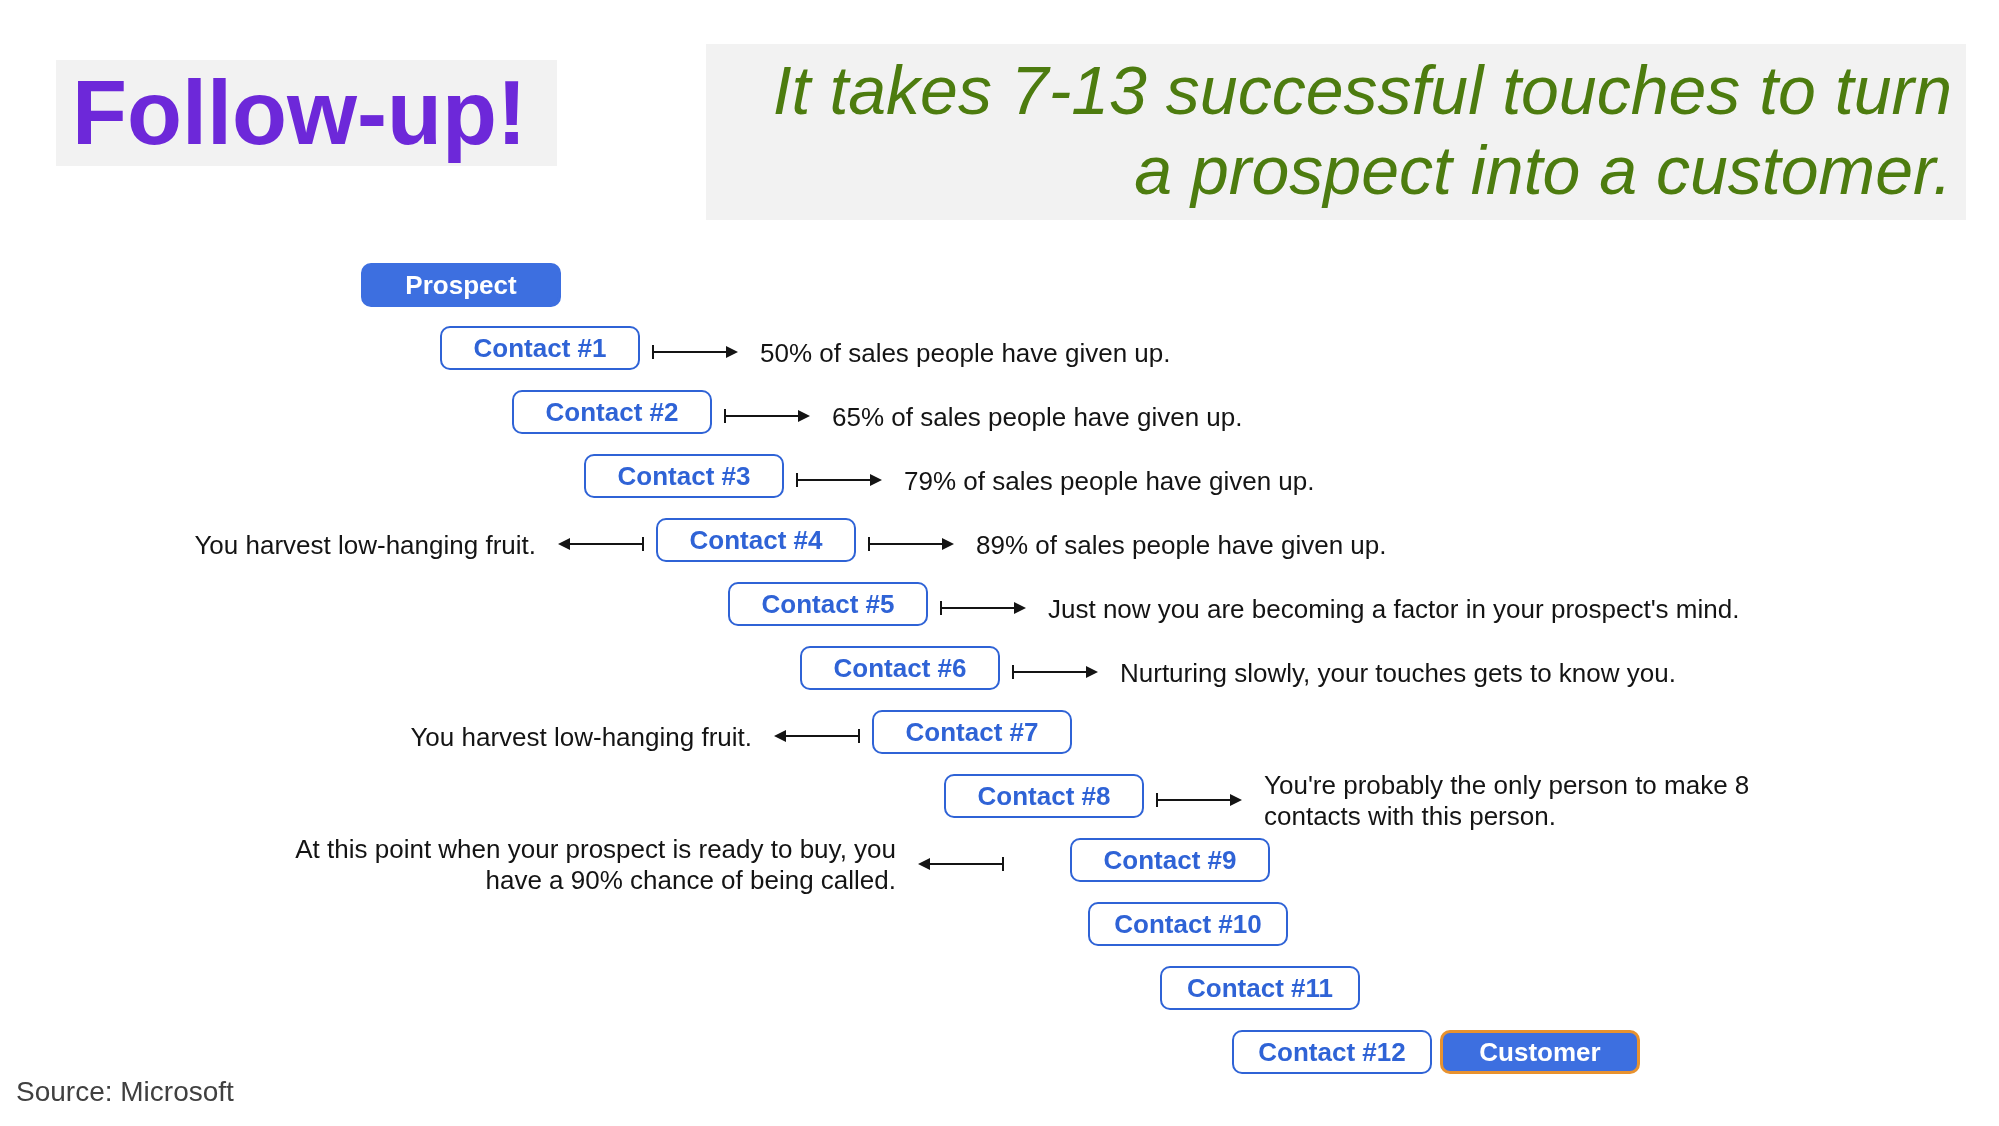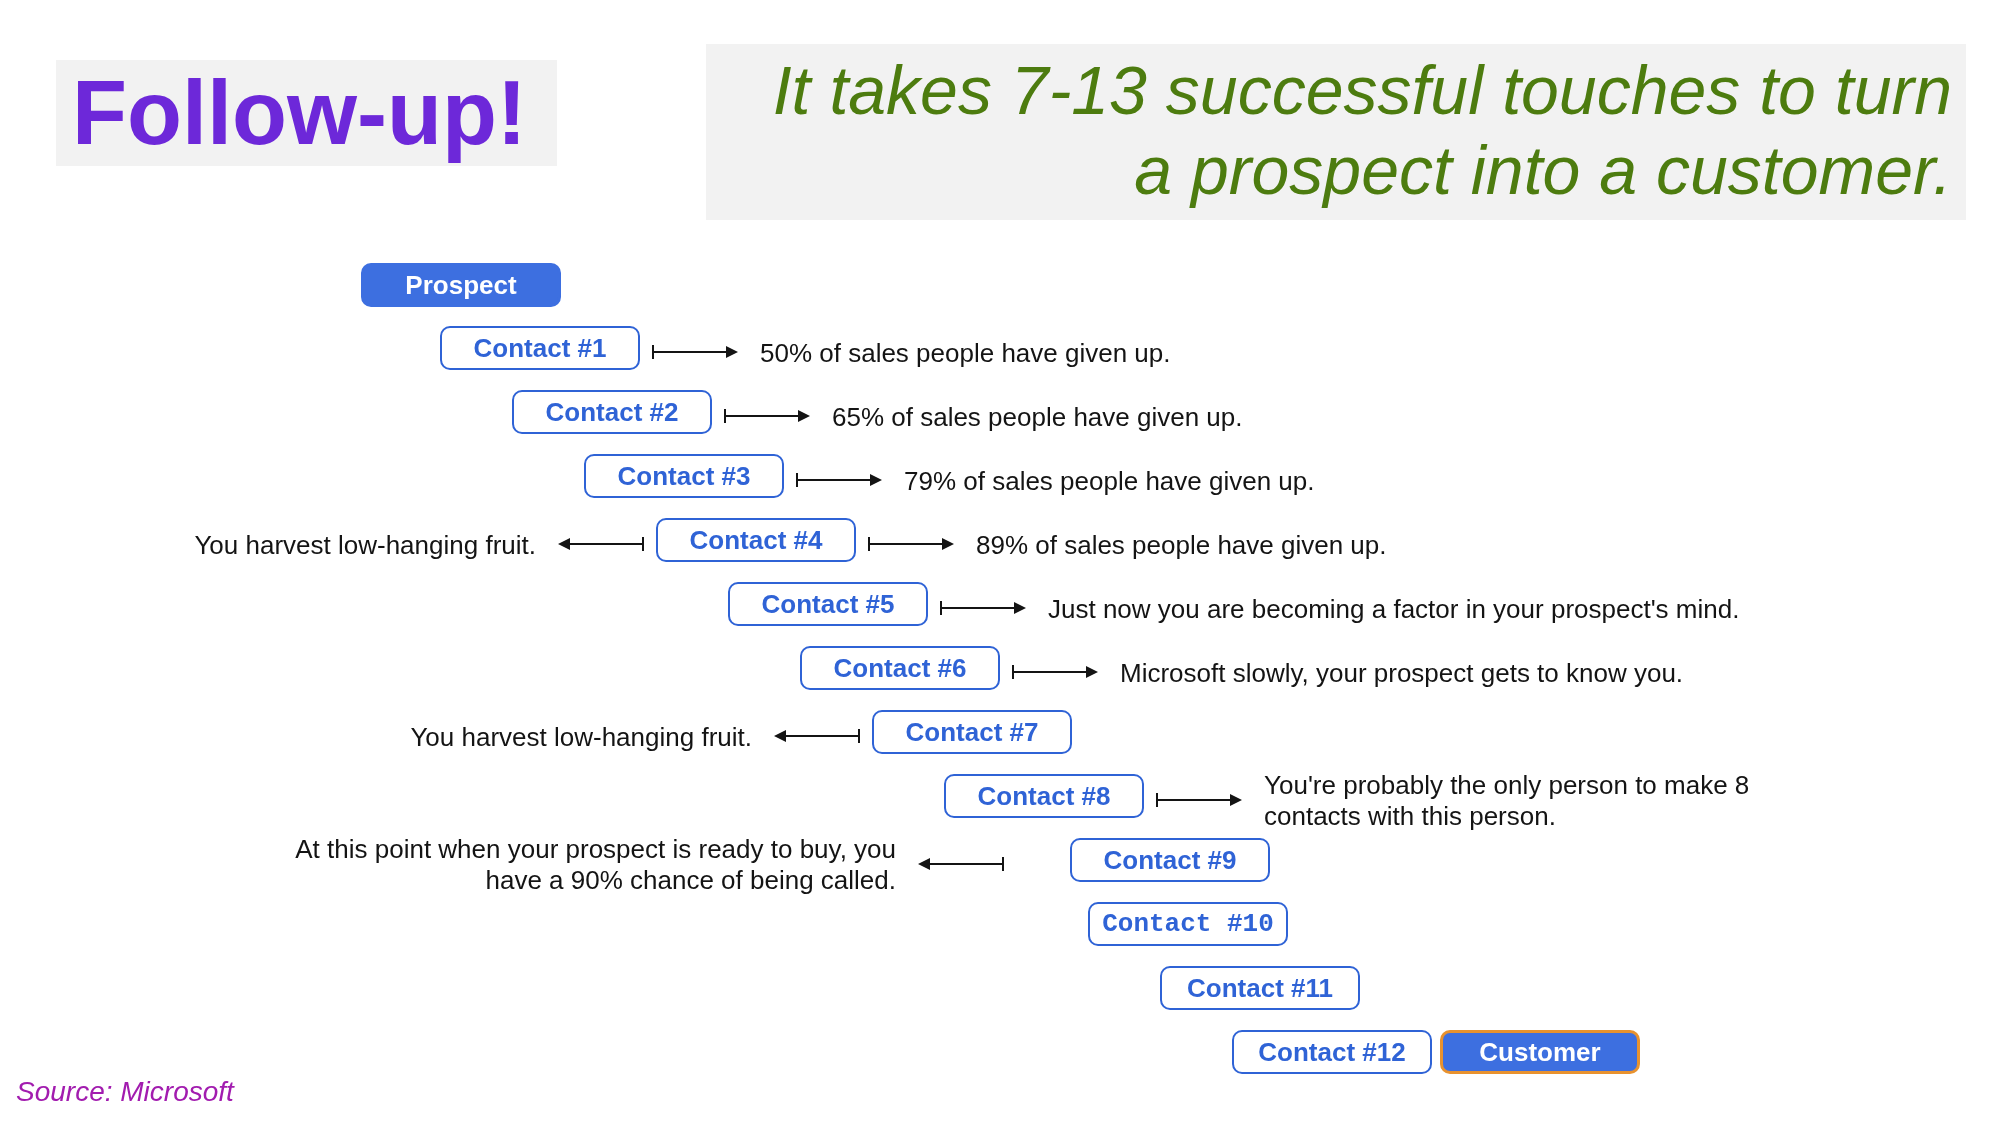--- a/index.html
+++ b/index.html
@@ -134,7 +134,7 @@
     <div class="arrow r" style="left:1012px; top:671px; width:80px;">
         <span class="tick"></span>
       </div>
-    <div class="ann rtext" style="left:1120px; top:658px;">Microsoft slowly, your prospect gets to know you.</div>
+    <div class="ann rtext" style="left:1120px; top:658px;">Nurturing slowly, your touches gets to know you.</div>
 
     <div class="node" style="left:872px; top:710px;">Contact #7</div>
     <div class="arrow l" style="left:780px; top:735px; width:80px;">

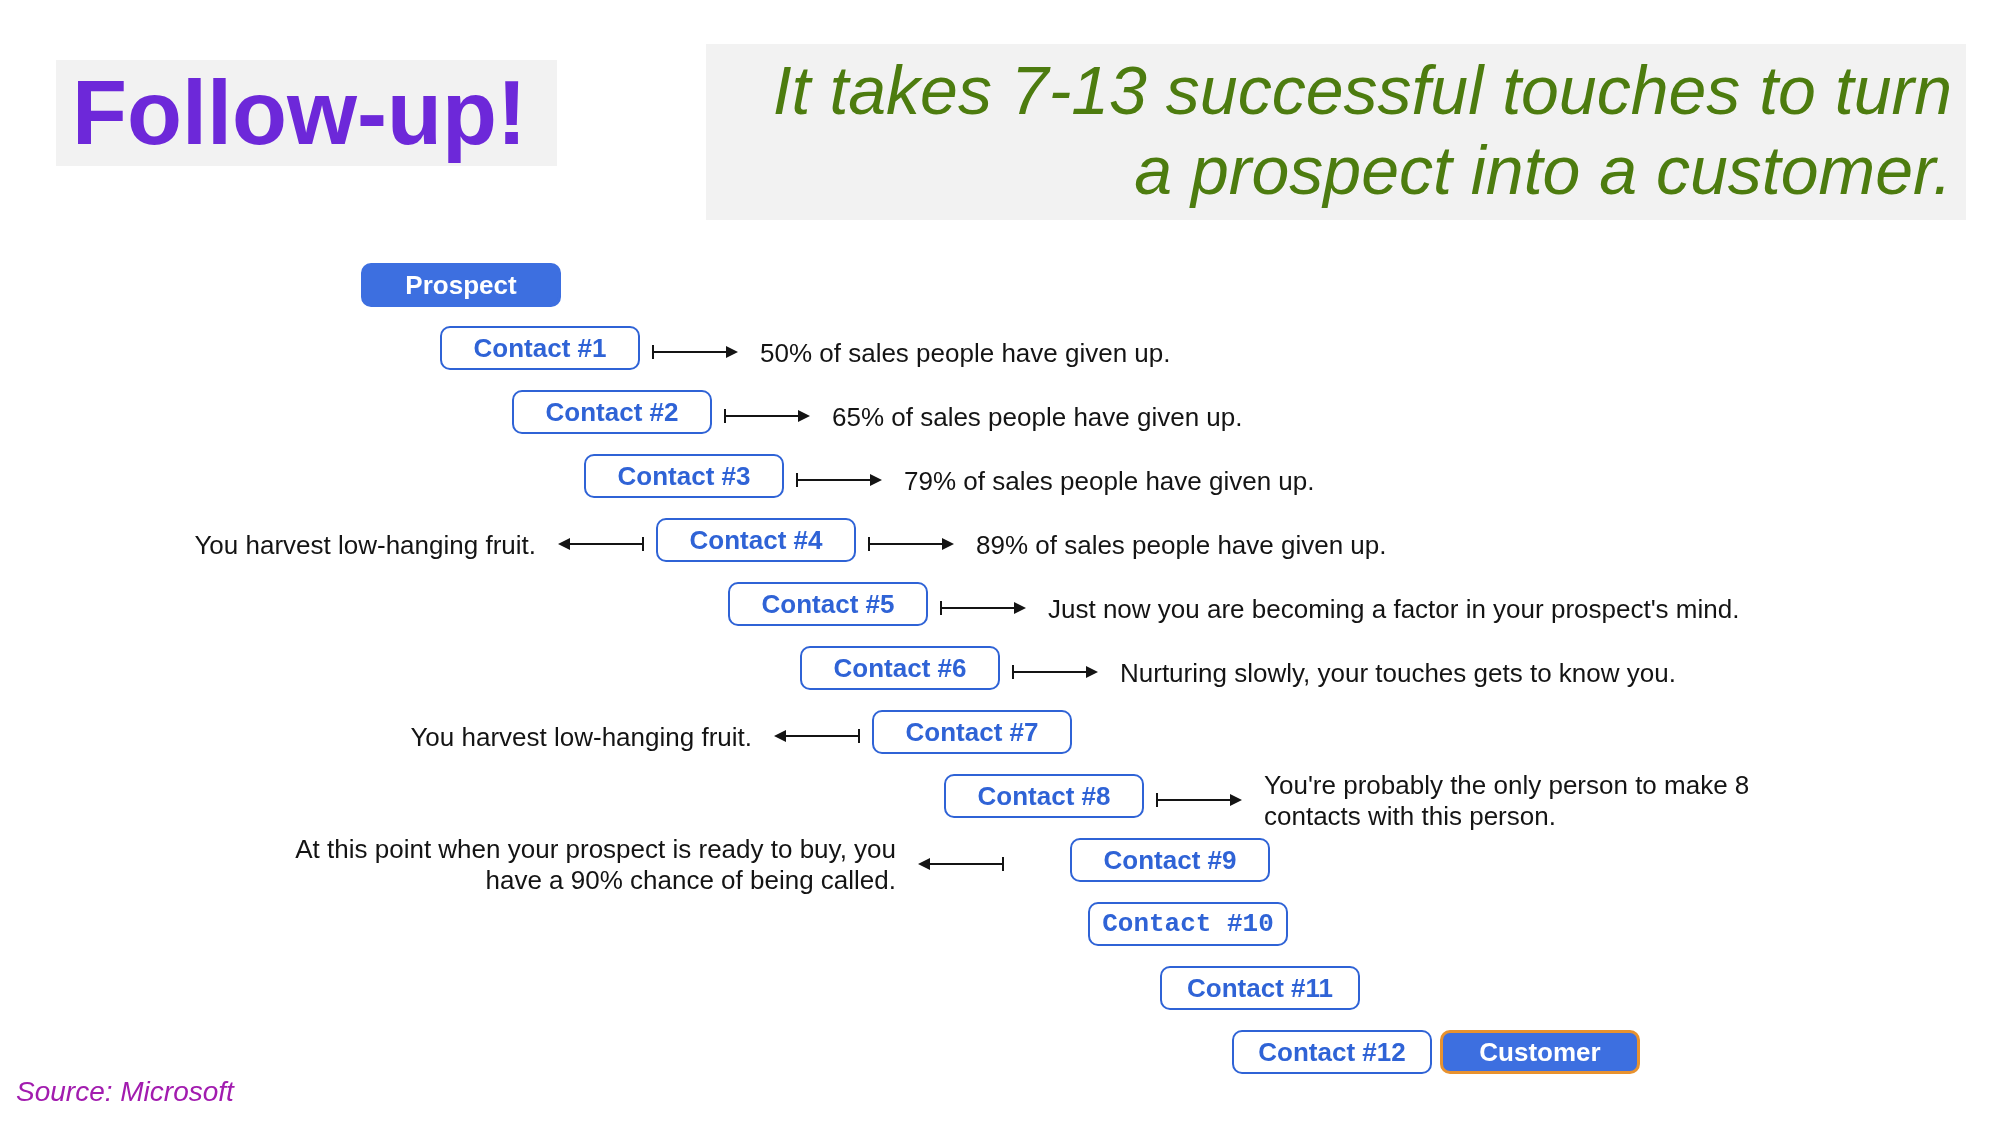--- a/index.html
+++ b/index.html
@@ -154,7 +154,7 @@
       </div>
     <div class="ann ltext" style="right:1103px; top:834px; width:620px;">At this point when your prospect is ready to buy, you have a 90% chance of being called.</div>
 
-    <div class="node" style="left:1088px; top:902px;font-family:Liberation Mono, monospace;">Contact #10</div>
+    <div class="node" style="left:1088px; top:902px;">Contact #10</div>
     <div class="node" style="left:1160px; top:966px;">Contact #11</div>
     <div class="node" style="left:1232px; top:1030px; width:200px;">Contact #12</div>
 

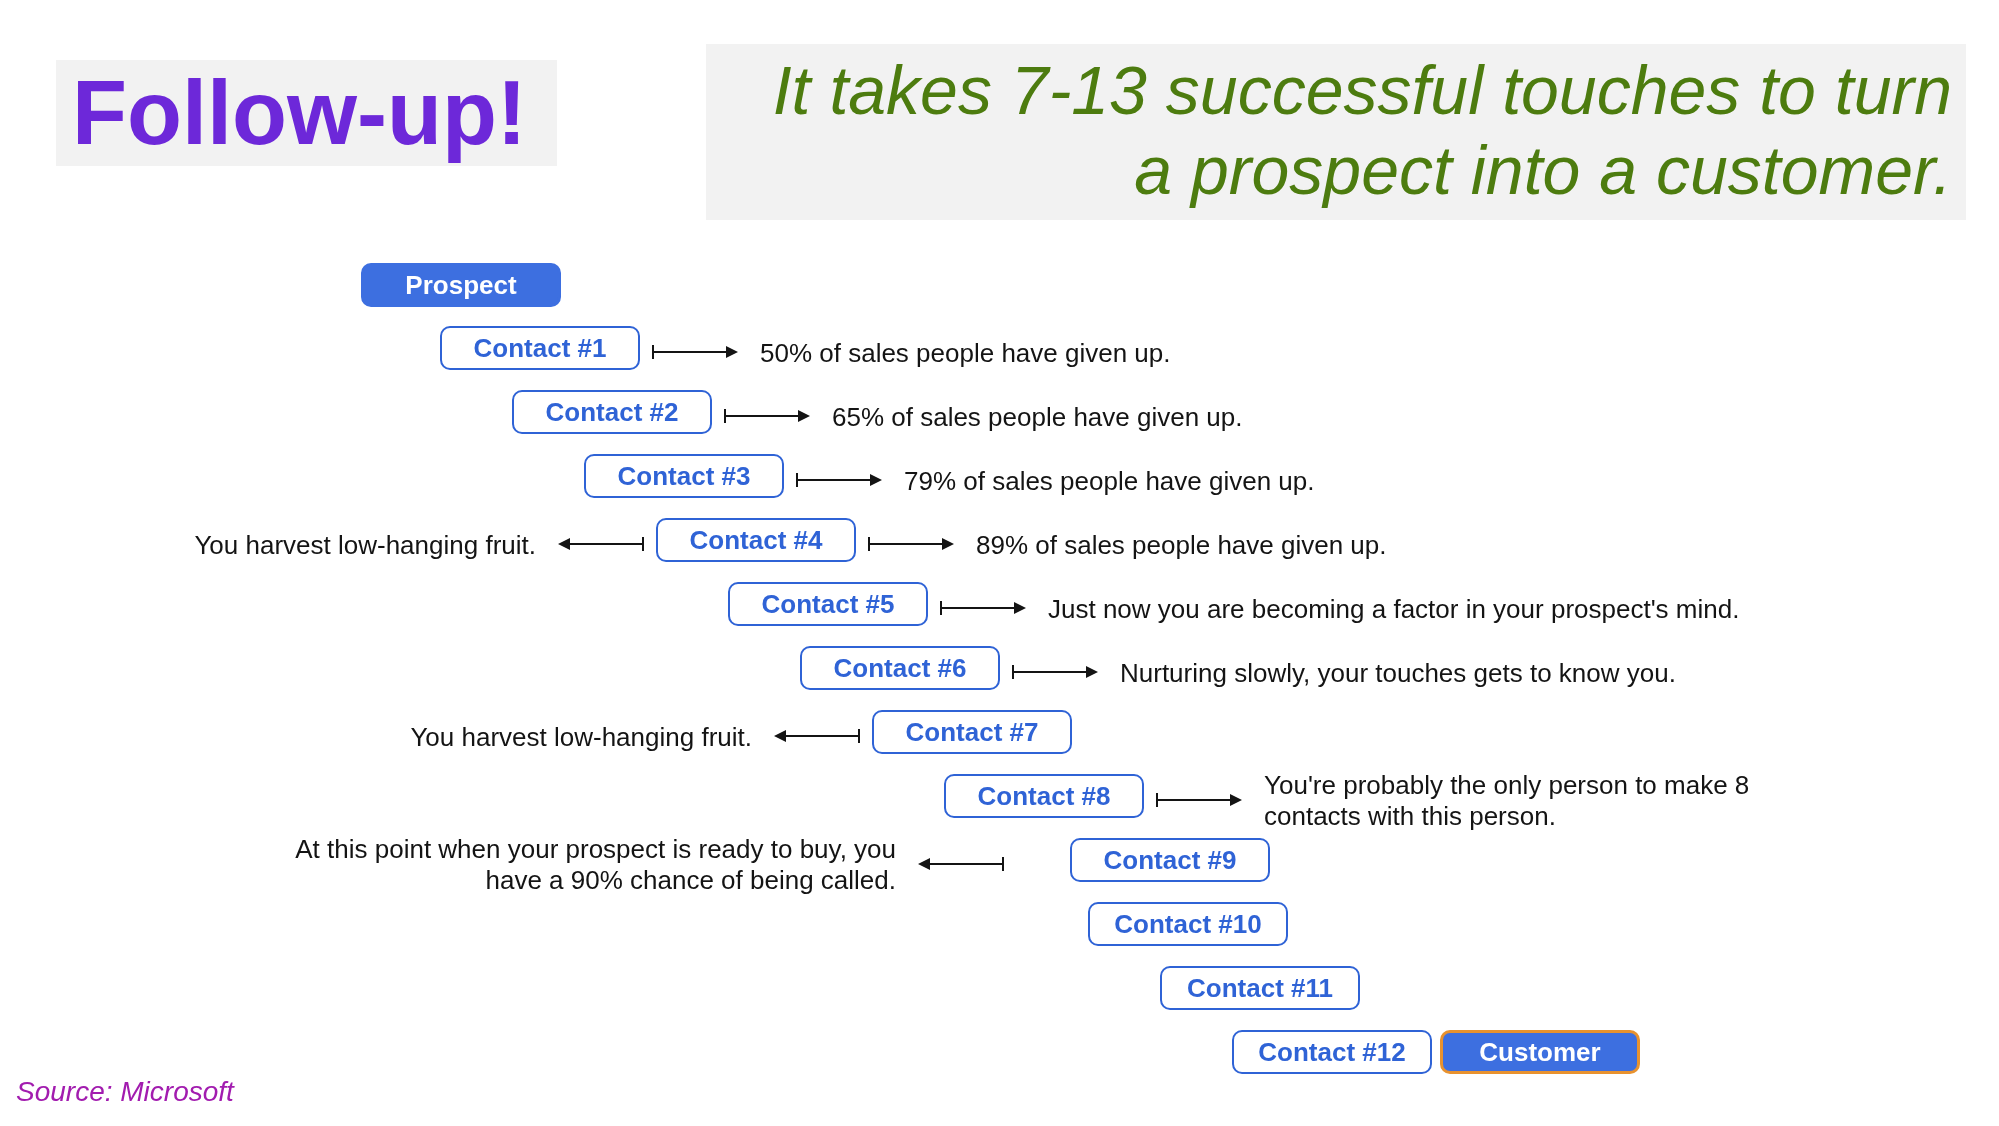--- a/index.html
+++ b/index.html
@@ -33,8 +33,7 @@
   .source {
     position: absolute;
     left: 16px; bottom: 18px;
-    color: #a21caf;
-    font-style: italic;
+    color: #404040;
     font-size: 28px;
   }
 

